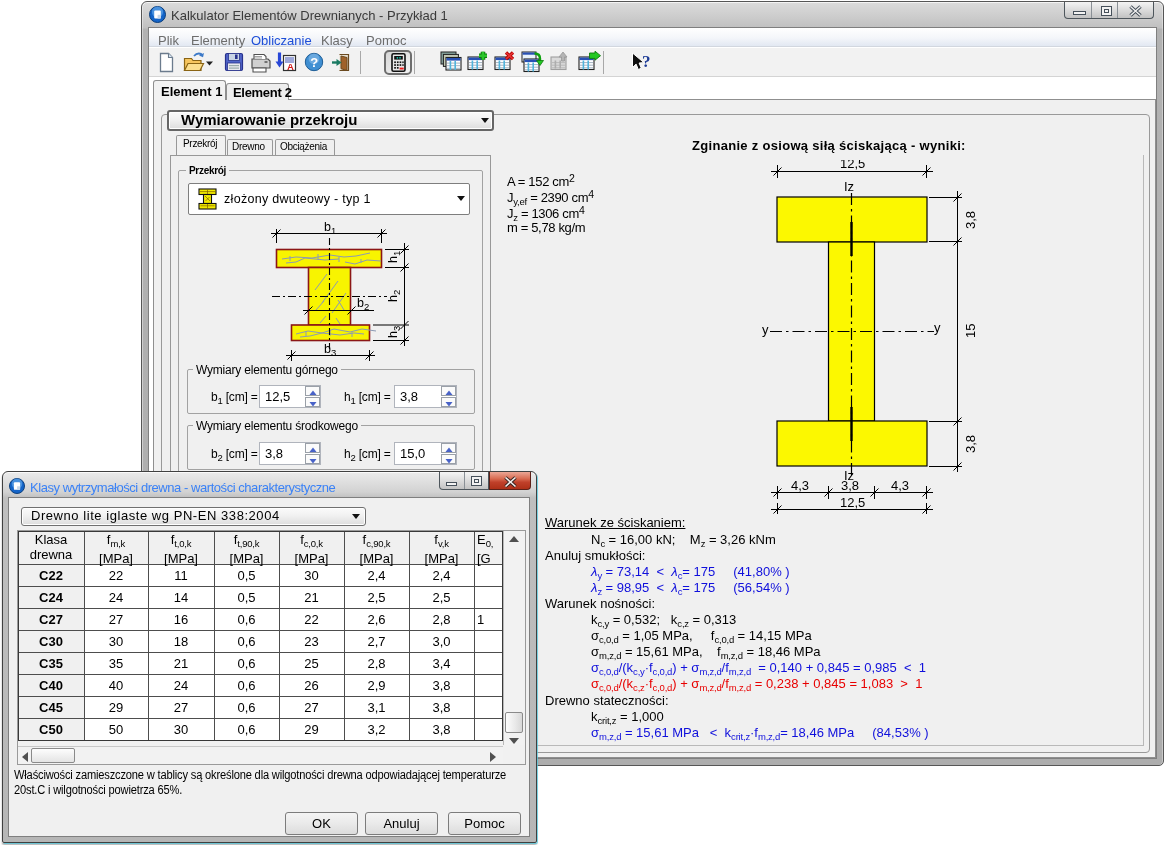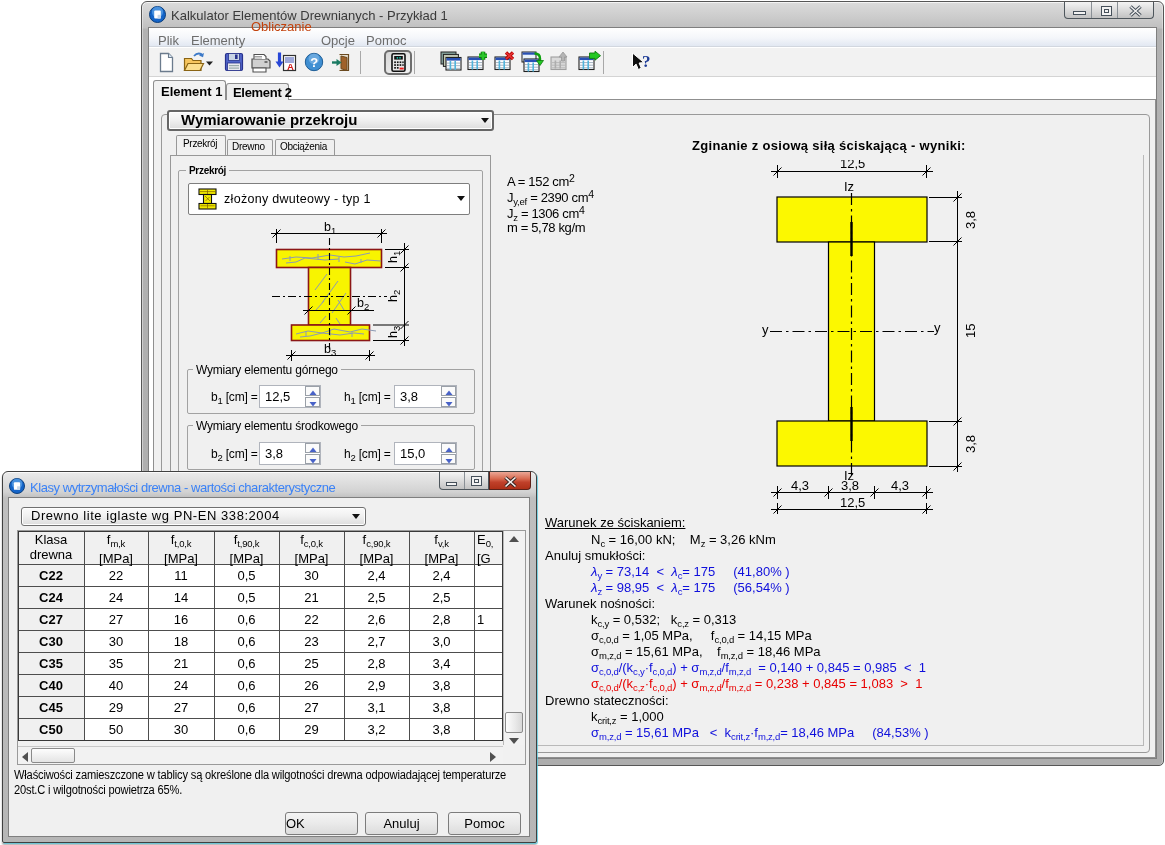--- a/index.html
+++ b/index.html
@@ -65,7 +65,7 @@
 <div class="ab" style="left:149px;top:28px;width:1007px;height:19px;background:linear-gradient(#ffffff,#f4f6fa 55%,#e2e8f2);border-bottom:1px solid #d2d7df"></div>
 <div class="ab" style="left:158px;top:33px;color:#6d6d6d">Plik</div>
 <div class="ab" style="left:191px;top:33px;color:#6d6d6d">Elementy</div>
-<div class="ab" style="left:251px;top:19px;color:#c2410c">Obliczanie</div>
+<div class="ab" style="left:251px;top:33px;color:#1d4ed8">Obliczanie</div>
 <div class="ab" style="left:321px;top:33px;color:#6d6d6d">Opcje</div>
 <div class="ab" style="left:366px;top:33px;color:#6d6d6d">Pomoc</div>
 

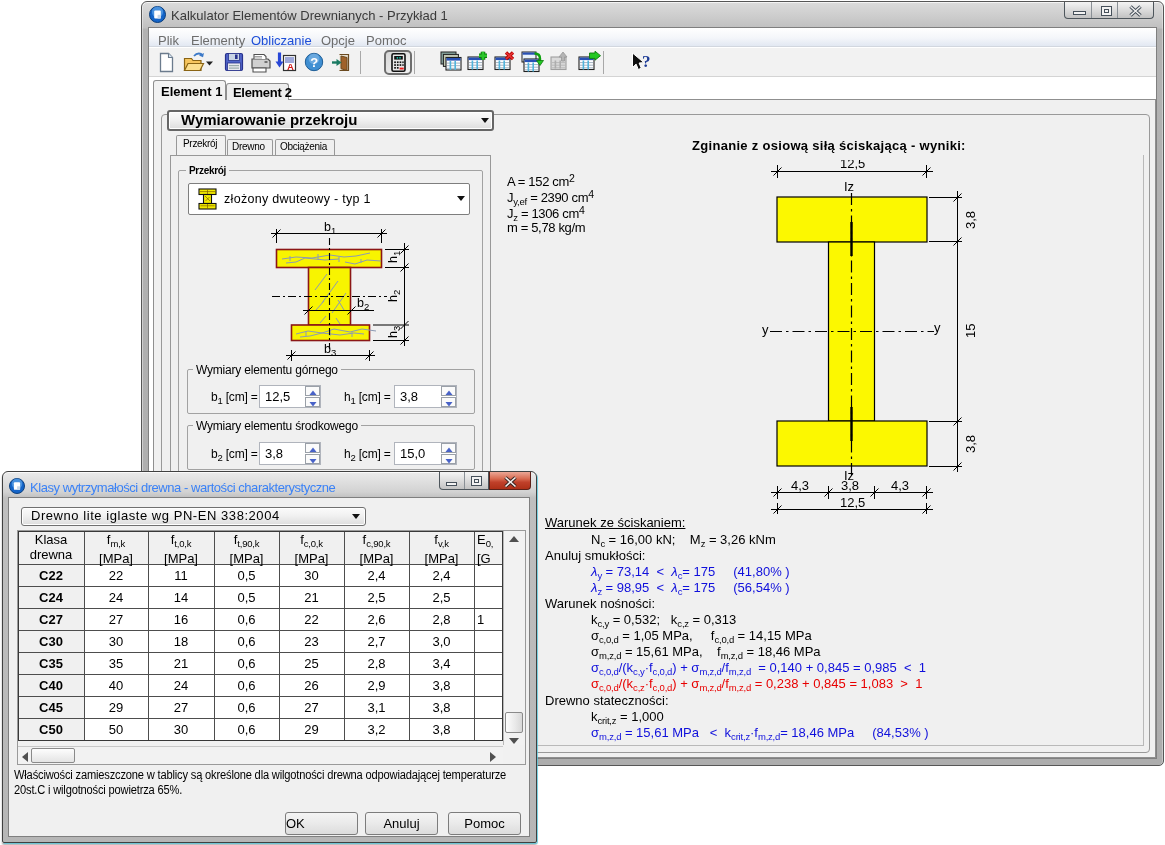--- a/index.html
+++ b/index.html
@@ -66,7 +66,7 @@
 <div class="ab" style="left:158px;top:33px;color:#6d6d6d">Plik</div>
 <div class="ab" style="left:191px;top:33px;color:#6d6d6d">Elementy</div>
 <div class="ab" style="left:251px;top:33px;color:#1d4ed8">Obliczanie</div>
-<div class="ab" style="left:321px;top:33px;color:#6d6d6d">Opcje</div>
+<div class="ab" style="left:321px;top:33px;color:#6d6d6d">Klasy</div>
 <div class="ab" style="left:366px;top:33px;color:#6d6d6d">Pomoc</div>
 
 <div class="ab" style="left:149px;top:48px;width:1007px;height:29px;background:#f2f2f2;border-bottom:1px solid #d4d4d4"></div>

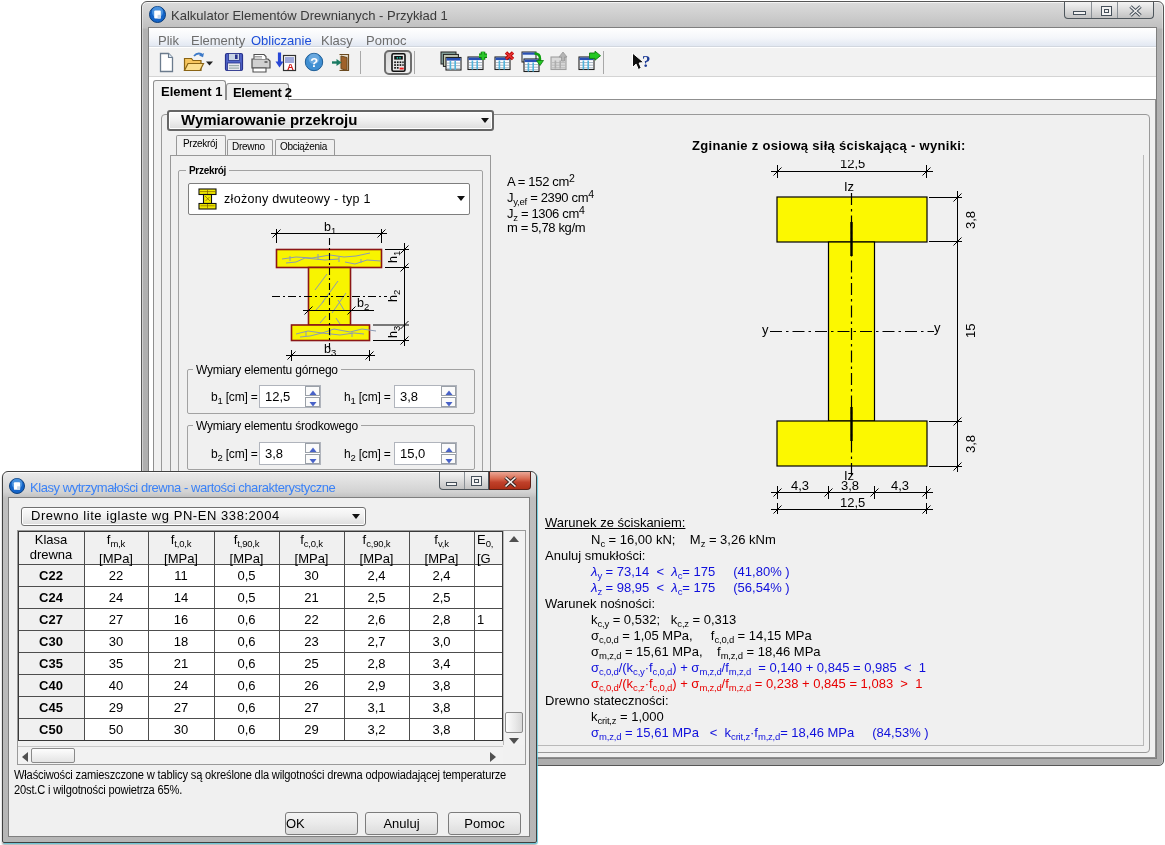--- a/index.html
+++ b/index.html
@@ -628,7 +628,7 @@
 <div class="ab nw" style="left:14px;top:768px;font-size:12.5px;letter-spacing:-.2px;transform:scaleX(.89);transform-origin:0 0">Właściwości zamieszczone w tablicy są określone dla wilgotności drewna odpowiadającej temperaturze</div>
 <div class="ab nw" style="left:14px;top:782.5px;font-size:12.5px;letter-spacing:-.2px;transform:scaleX(.89);transform-origin:0 0">20st.C i wilgotności powietrza 65%.</div>
 
-<div class="ab" style="left:285px;top:812px;width:73px;height:23px;border:1px solid #7c7c7c;border-radius:3px;background:linear-gradient(#f4f4f4,#ebebeb 45%,#dcdcdc);text-align:left;padding-top:3px">OK</div>
+<div class="ab" style="left:285px;top:812px;width:73px;height:23px;border:1px solid #7c7c7c;border-radius:3px;background:linear-gradient(#f4f4f4,#ebebeb 45%,#dcdcdc);text-align:center;padding-top:3px">OK</div>
 <div class="ab" style="left:365px;top:812px;width:73px;height:23px;border:1px solid #7c7c7c;border-radius:3px;background:linear-gradient(#f4f4f4,#ebebeb 45%,#dcdcdc);text-align:center;padding-top:3px">Anuluj</div>
 <div class="ab" style="left:448px;top:812px;width:73px;height:23px;border:1px solid #7c7c7c;border-radius:3px;background:linear-gradient(#f4f4f4,#ebebeb 45%,#dcdcdc);text-align:center;padding-top:3px">Pomoc</div>
 

